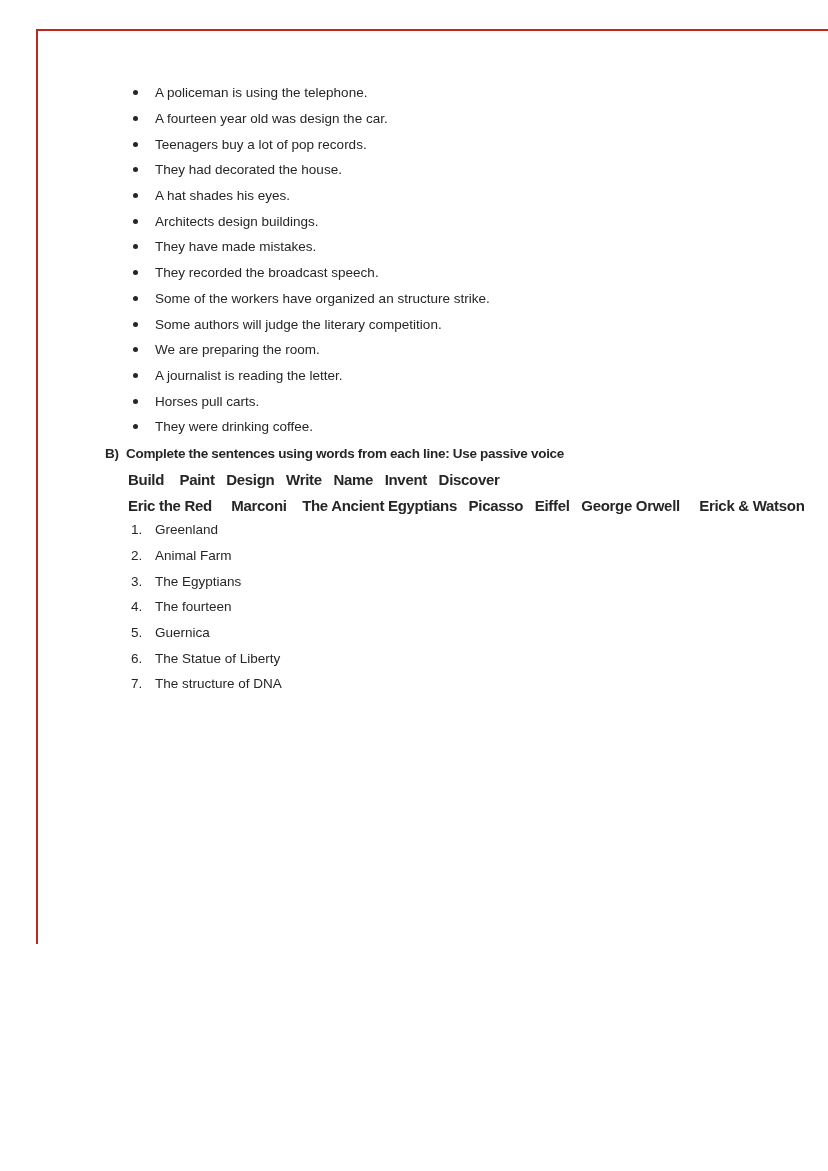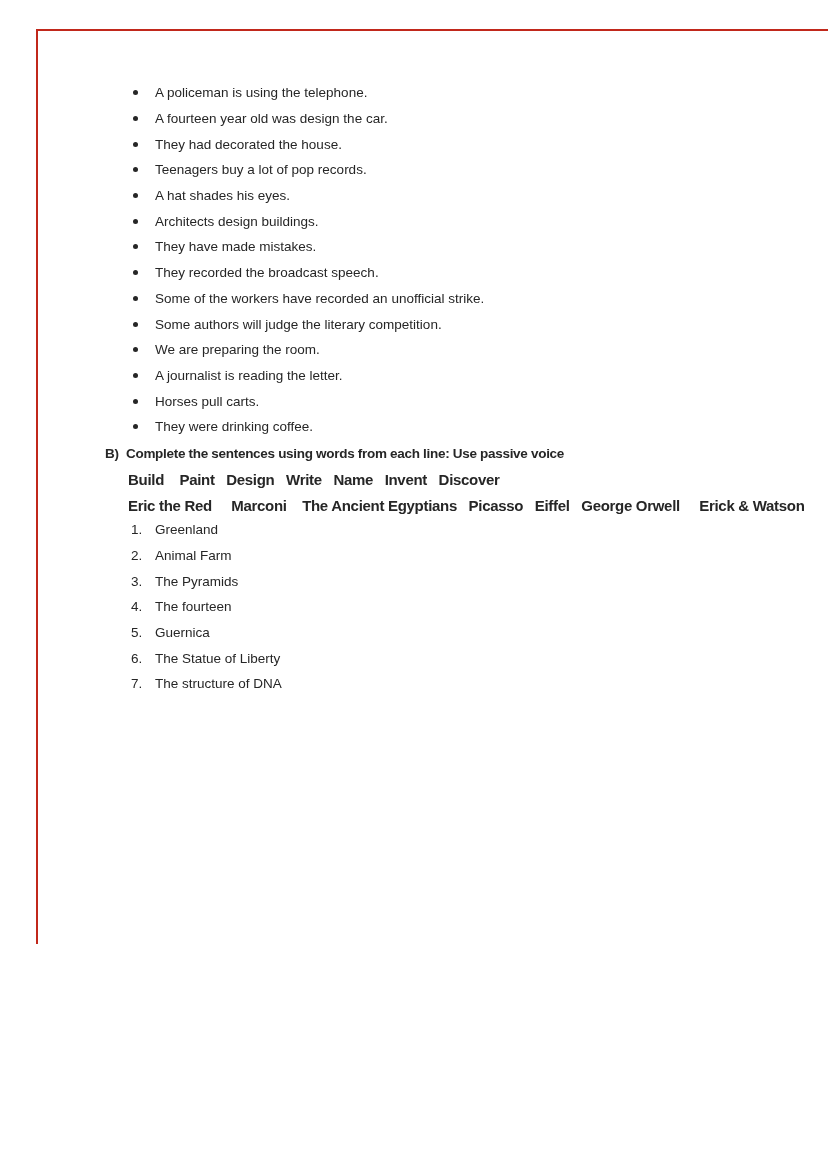--- a/index.html
+++ b/index.html
@@ -119,11 +119,11 @@
       </div>
     <div class="row">
         <span class="marker"></span>
+        <span>Teenagers buy a lot of pop records.</span>
+      </div>
+    <div class="row">
+        <span class="marker"></span>
         <span>They had decorated the house.</span>
-      </div>
-    <div class="row">
-        <span class="marker"></span>
-        <span>Teenagers buy a lot of pop records.</span>
       </div>
     <div class="row">
         <span class="marker"></span>

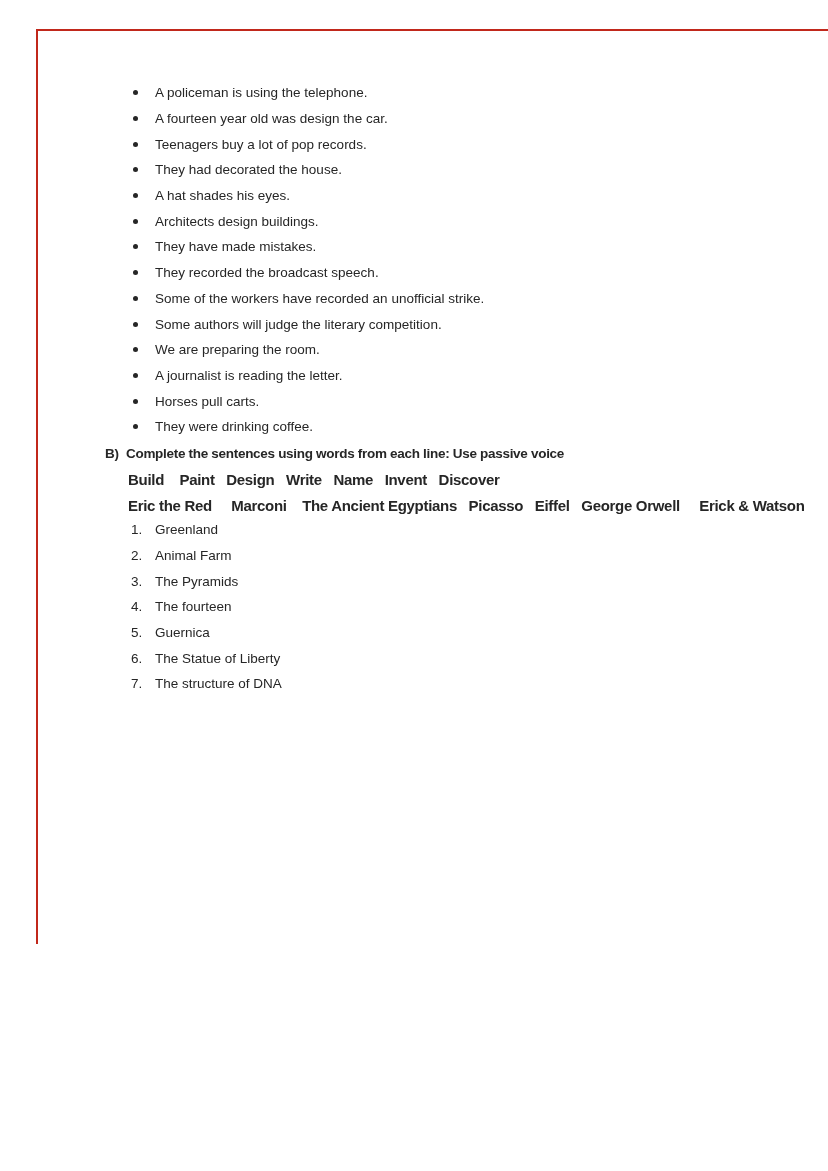--- a/index.html
+++ b/index.html
@@ -143,7 +143,7 @@
       </div>
     <div class="row">
         <span class="marker"></span>
-        <span>Some of the workers have recorded an unofficial strike.</span>
+        <span>Some of the workers have organized an structure strike.</span>
       </div>
     <div class="row">
         <span class="marker"></span>

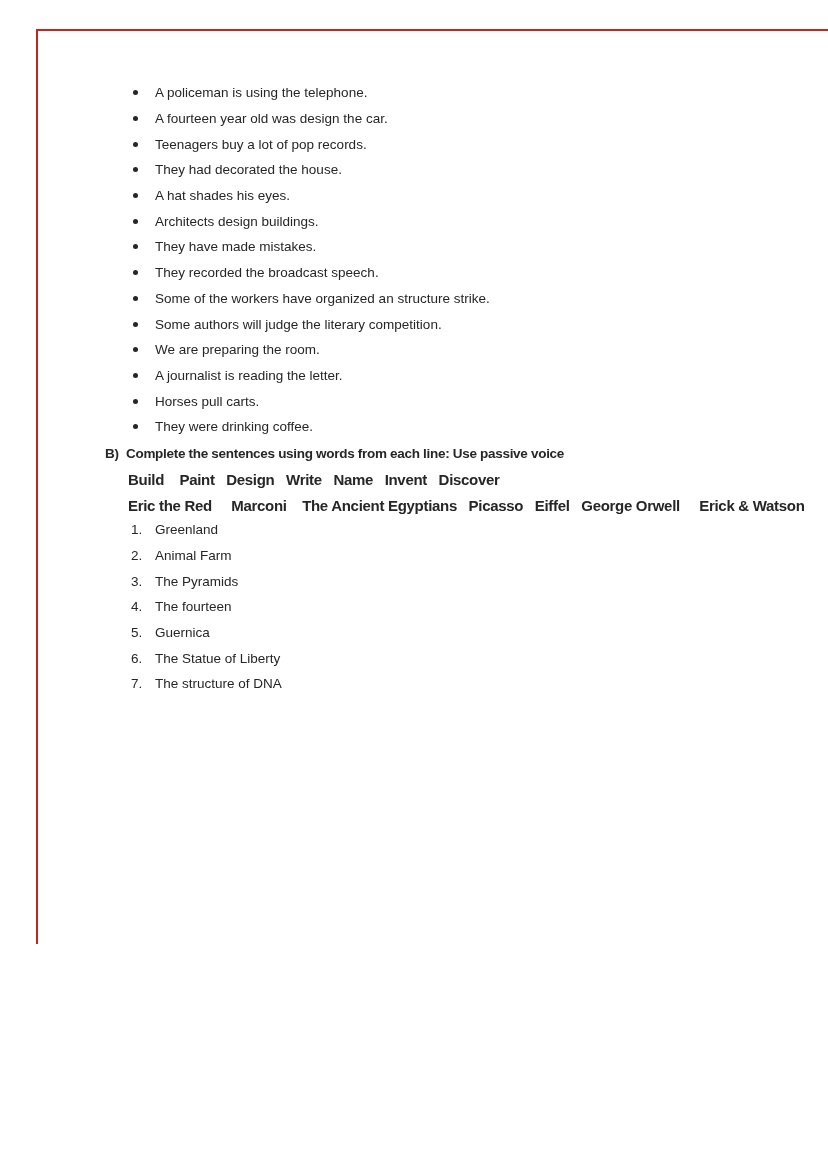--- a/index.html
+++ b/index.html
@@ -186,7 +186,7 @@
       </div>
     <div class="row">
         <span class="num">3.</span>
-        <span>The Pyramids</span>
+        <span>The Egyptians</span>
       </div>
     <div class="row">
         <span class="num">4.</span>

